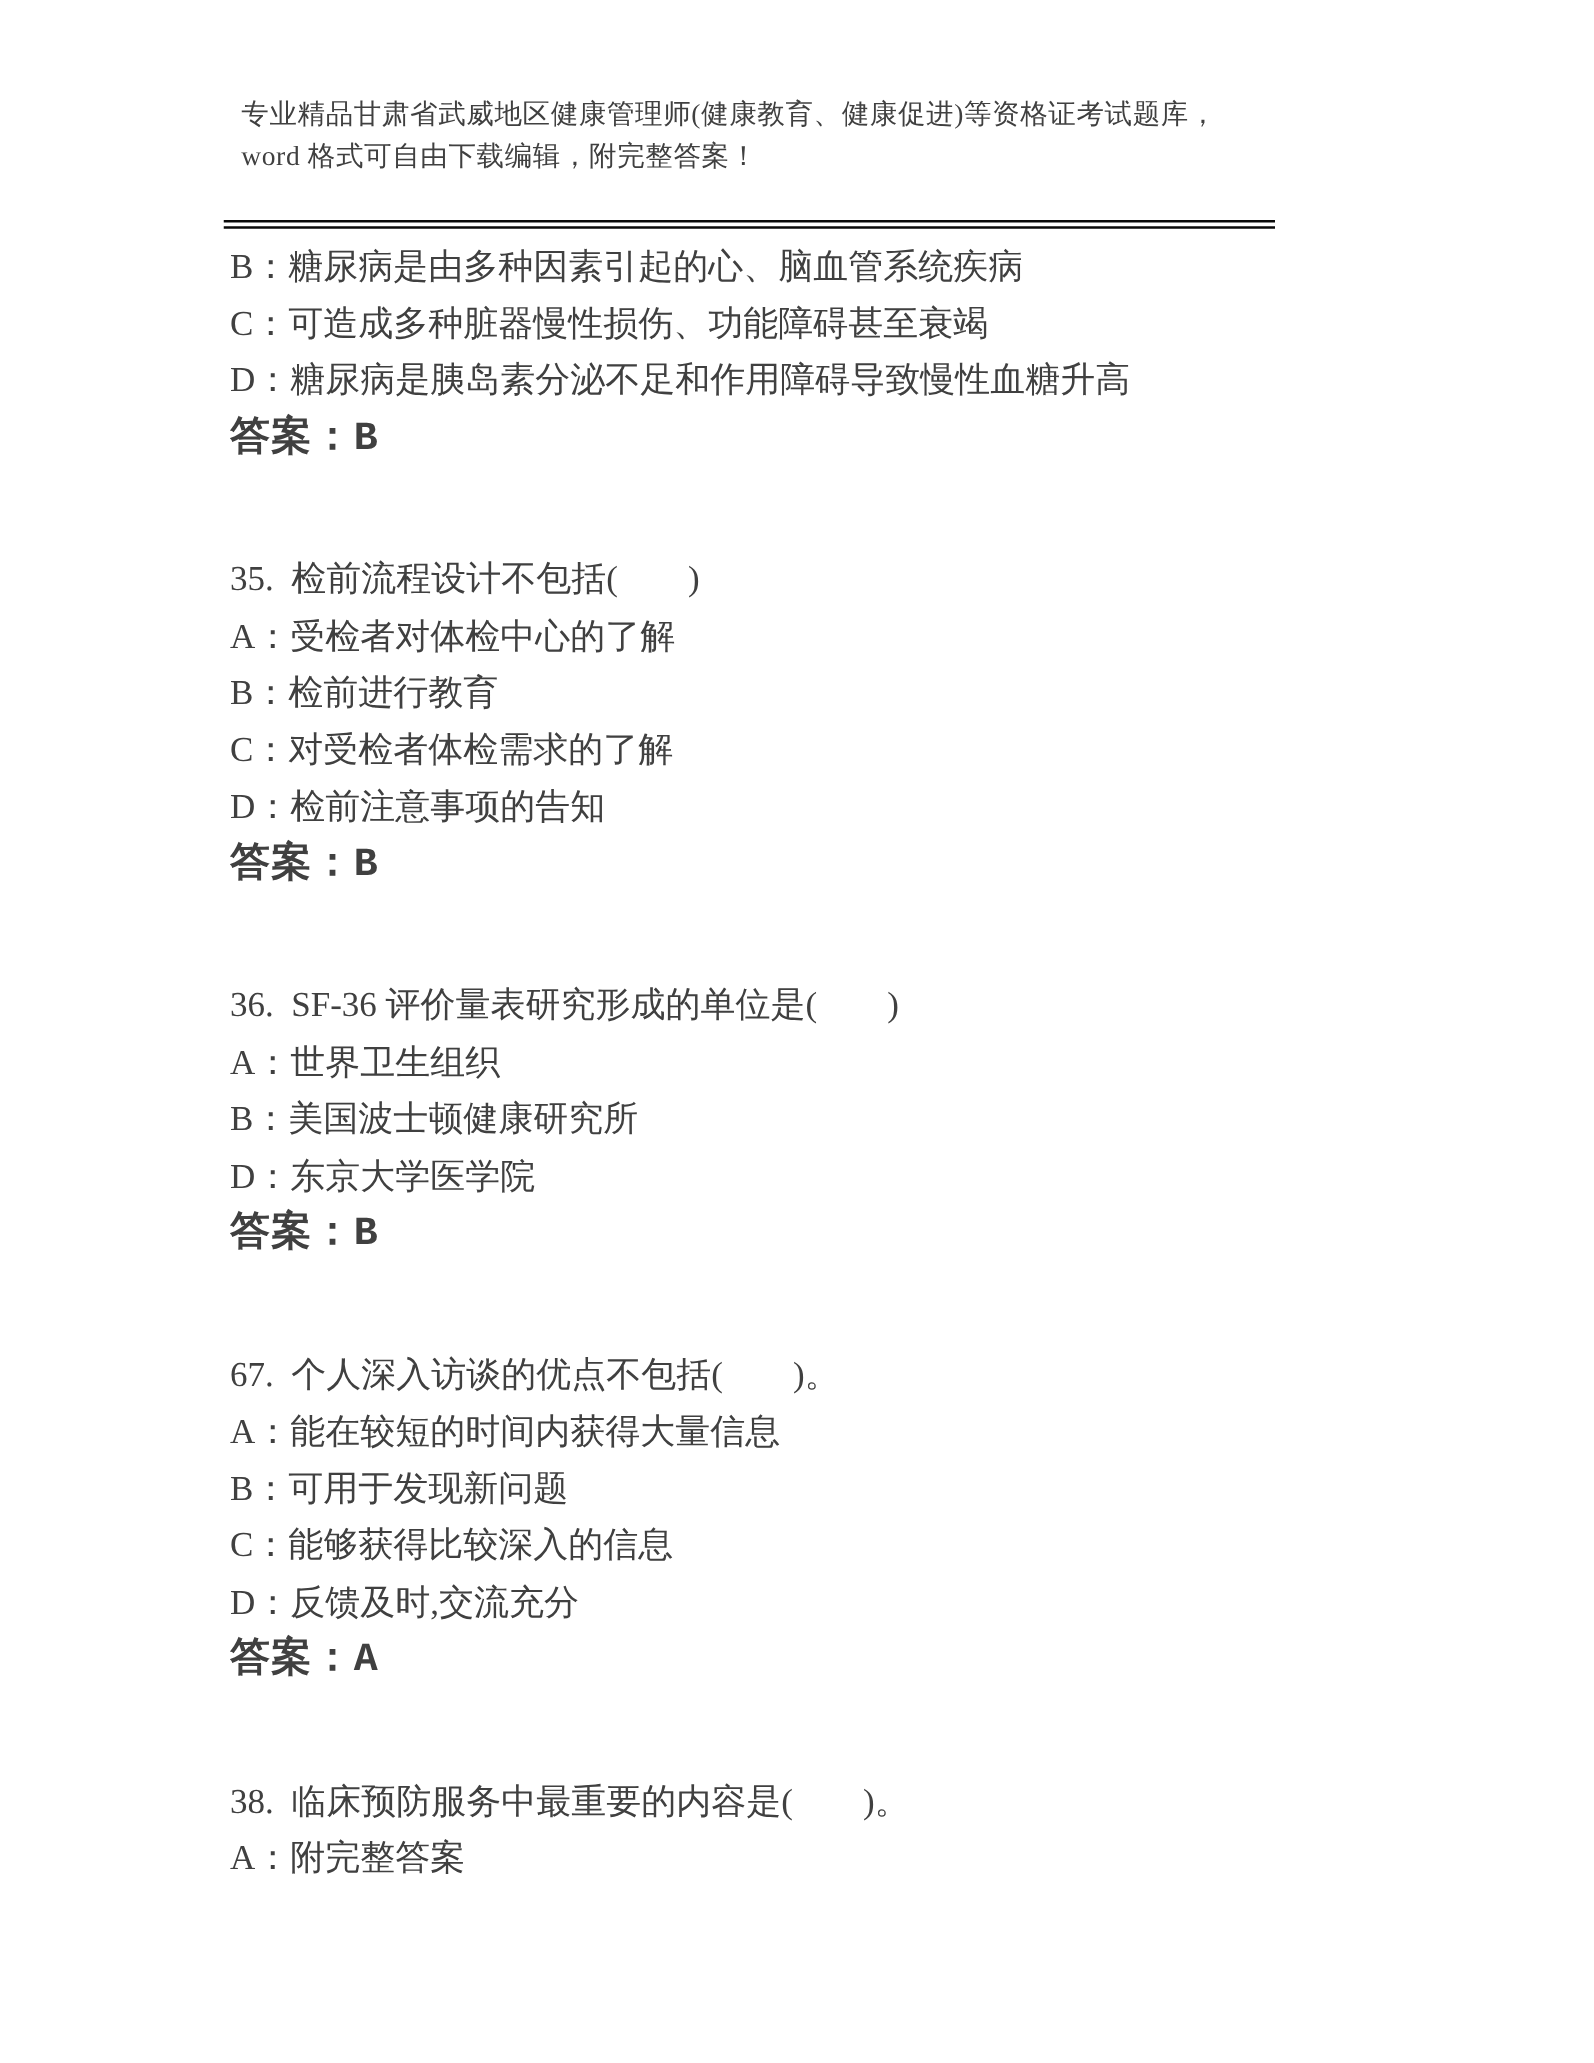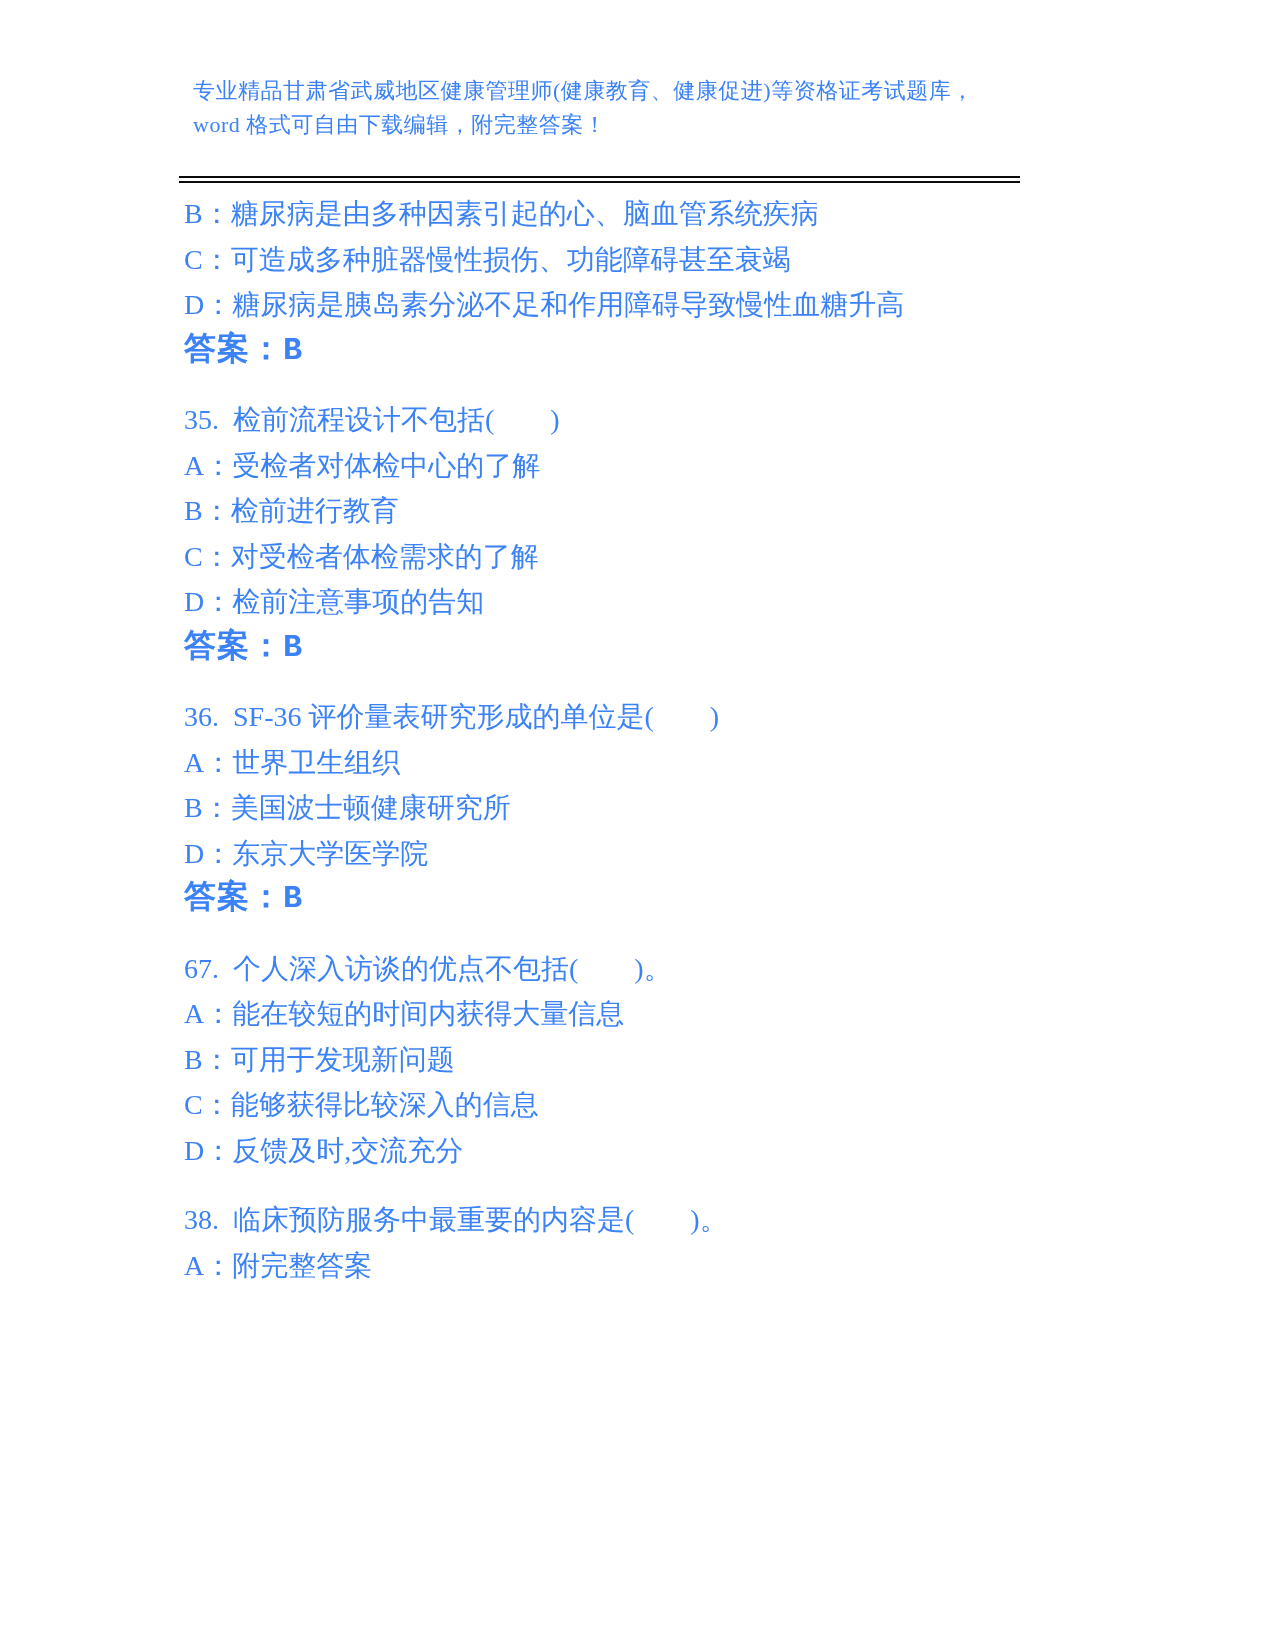--- a/index.html
+++ b/index.html
@@ -14,7 +14,7 @@
     background: #ffffff;
     overflow: hidden;
     font-family: "Liberation Serif", "DejaVu Serif", serif;
-    color: #3b82f6;
+    color: #404040;
   }
   .doc-header {
     position: absolute;

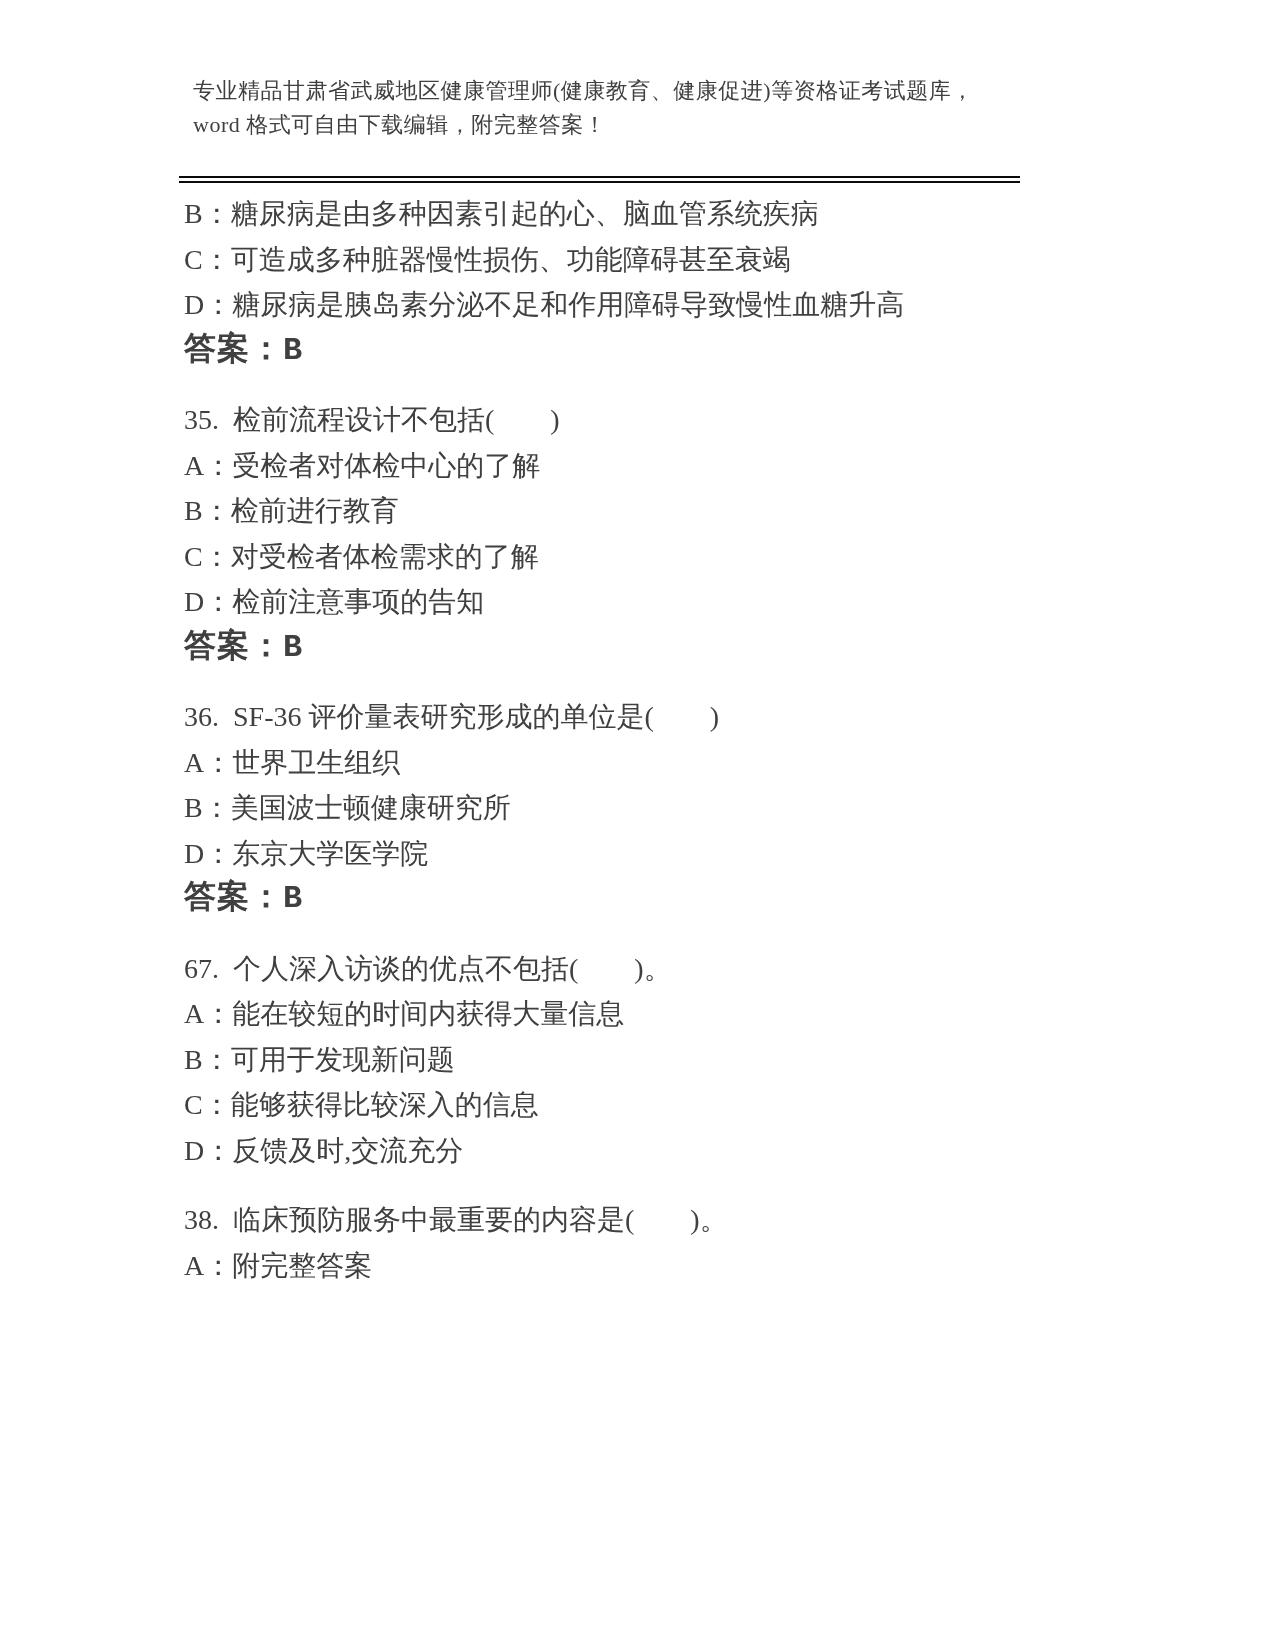--- a/index.html
+++ b/index.html
@@ -45,7 +45,7 @@
     width: 1010px;
   }
   .qblock + .qblock {
-    margin-top: 24px;
+    margin-top: 68px;
   }
   .line {
     margin: 0;

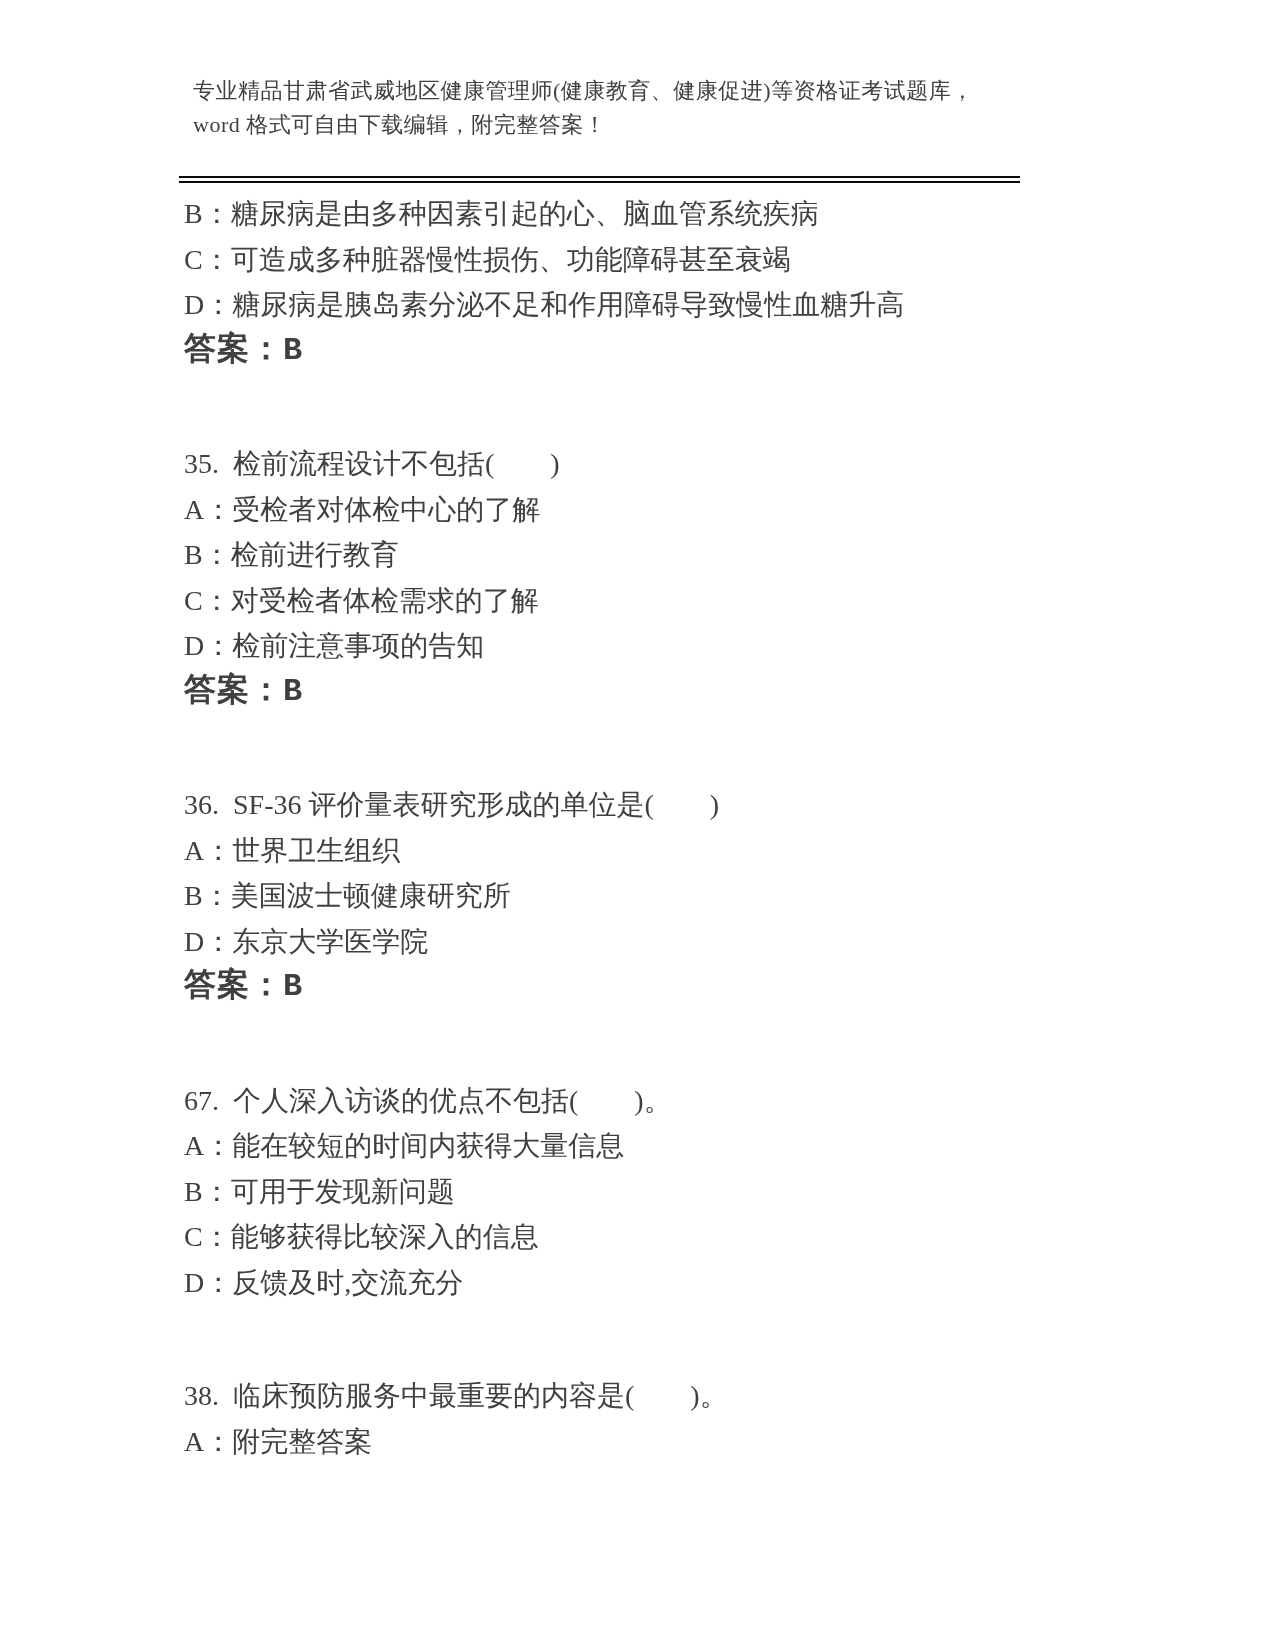--- a/index.html
+++ b/index.html
@@ -104,6 +104,7 @@
       <p class="line opt">B：可用于发现新问题</p>
       <p class="line opt">C：能够获得比较深入的信息</p>
       <p class="line opt">D：反馈及时,交流充分</p>
+      <p class="line ans">答案：A</p>
     </section>
 
     <section class="qblock">

